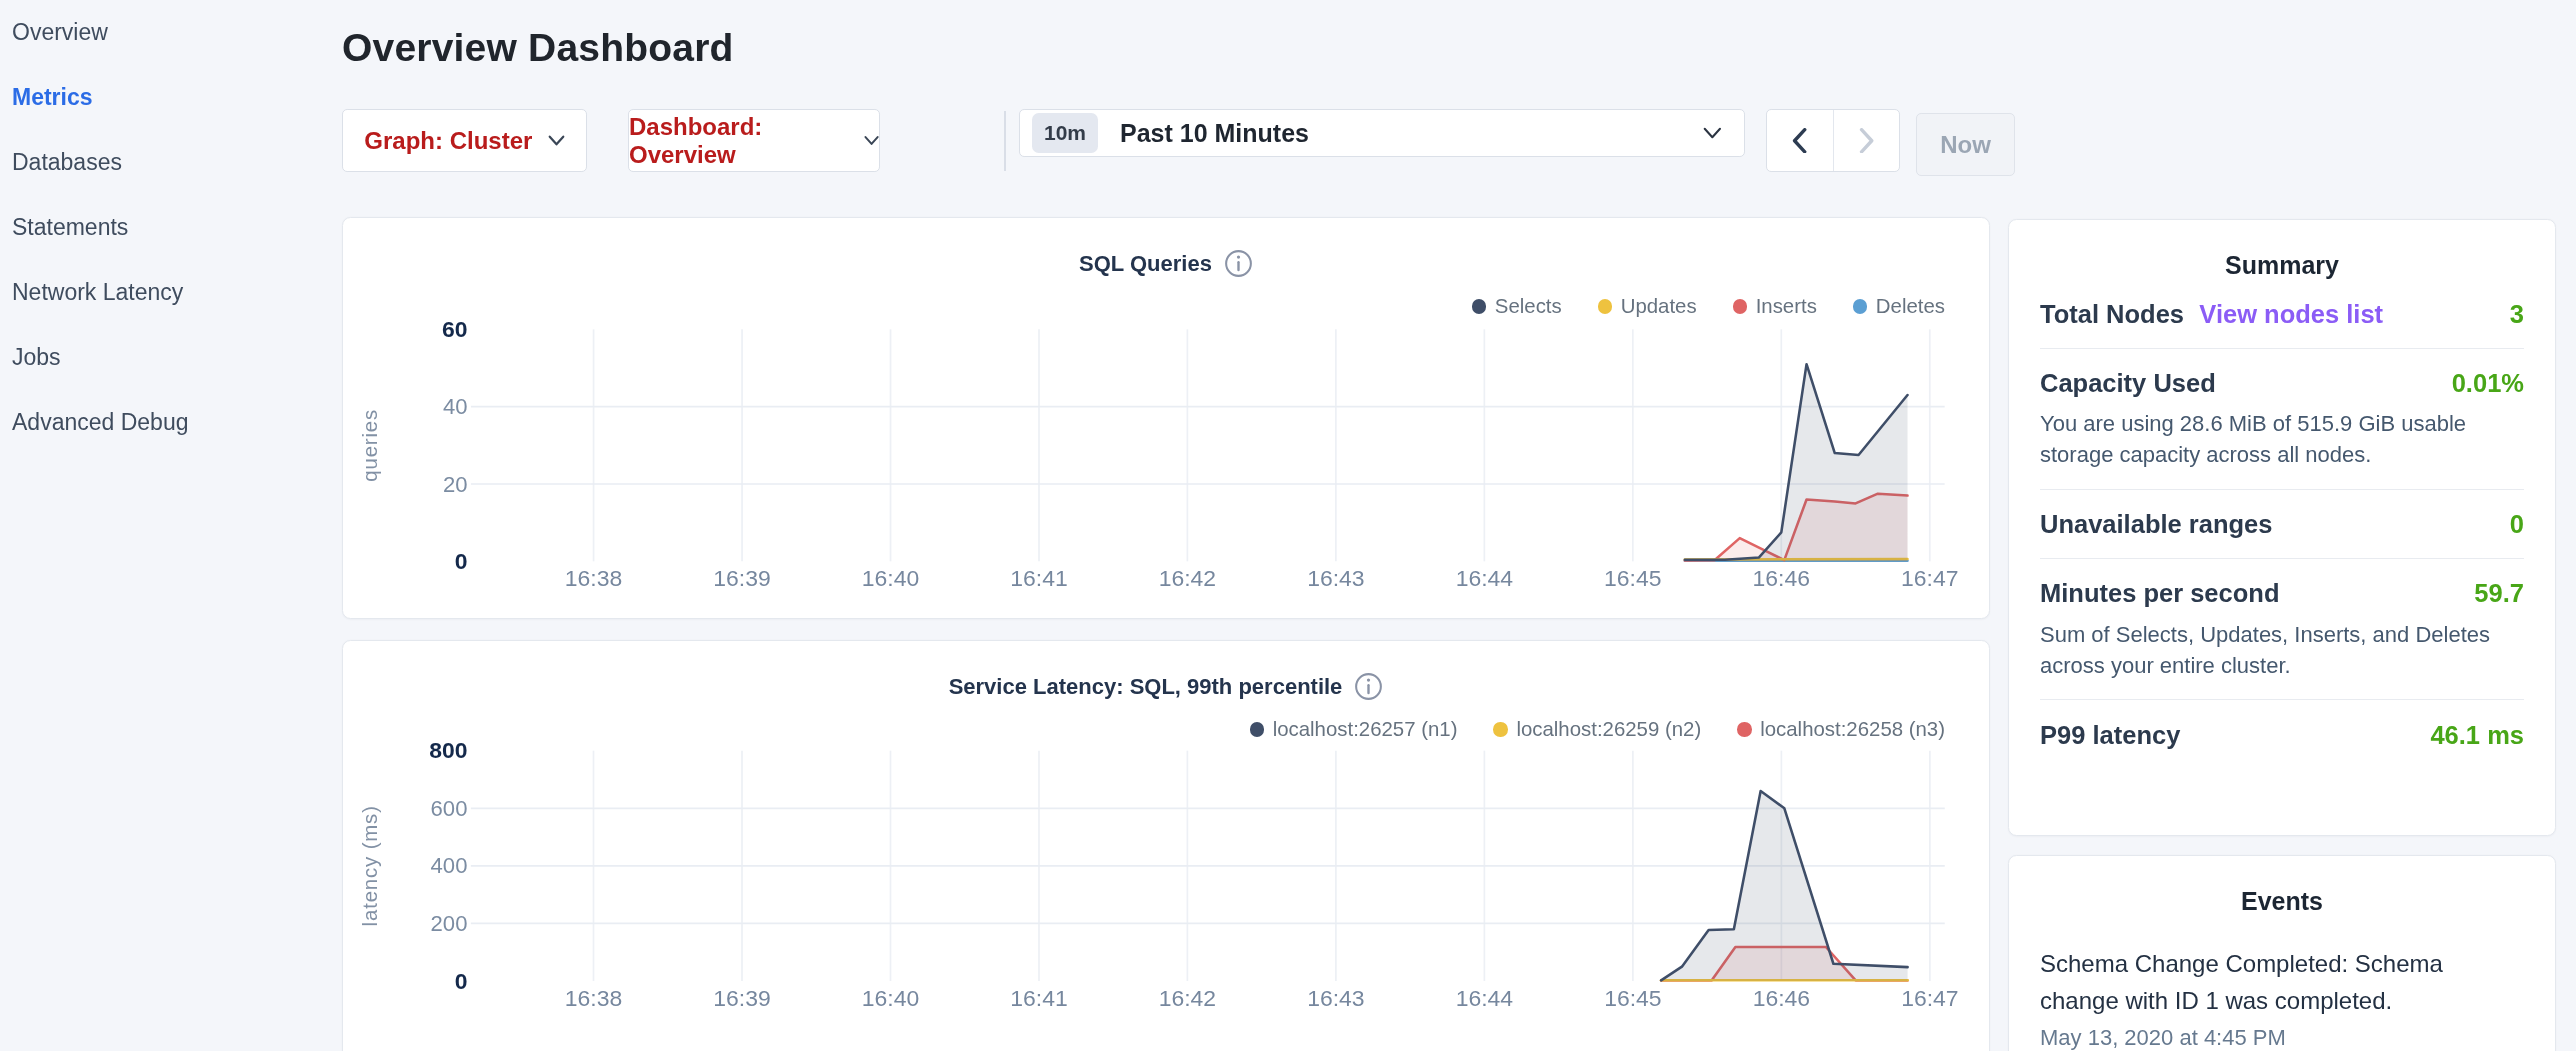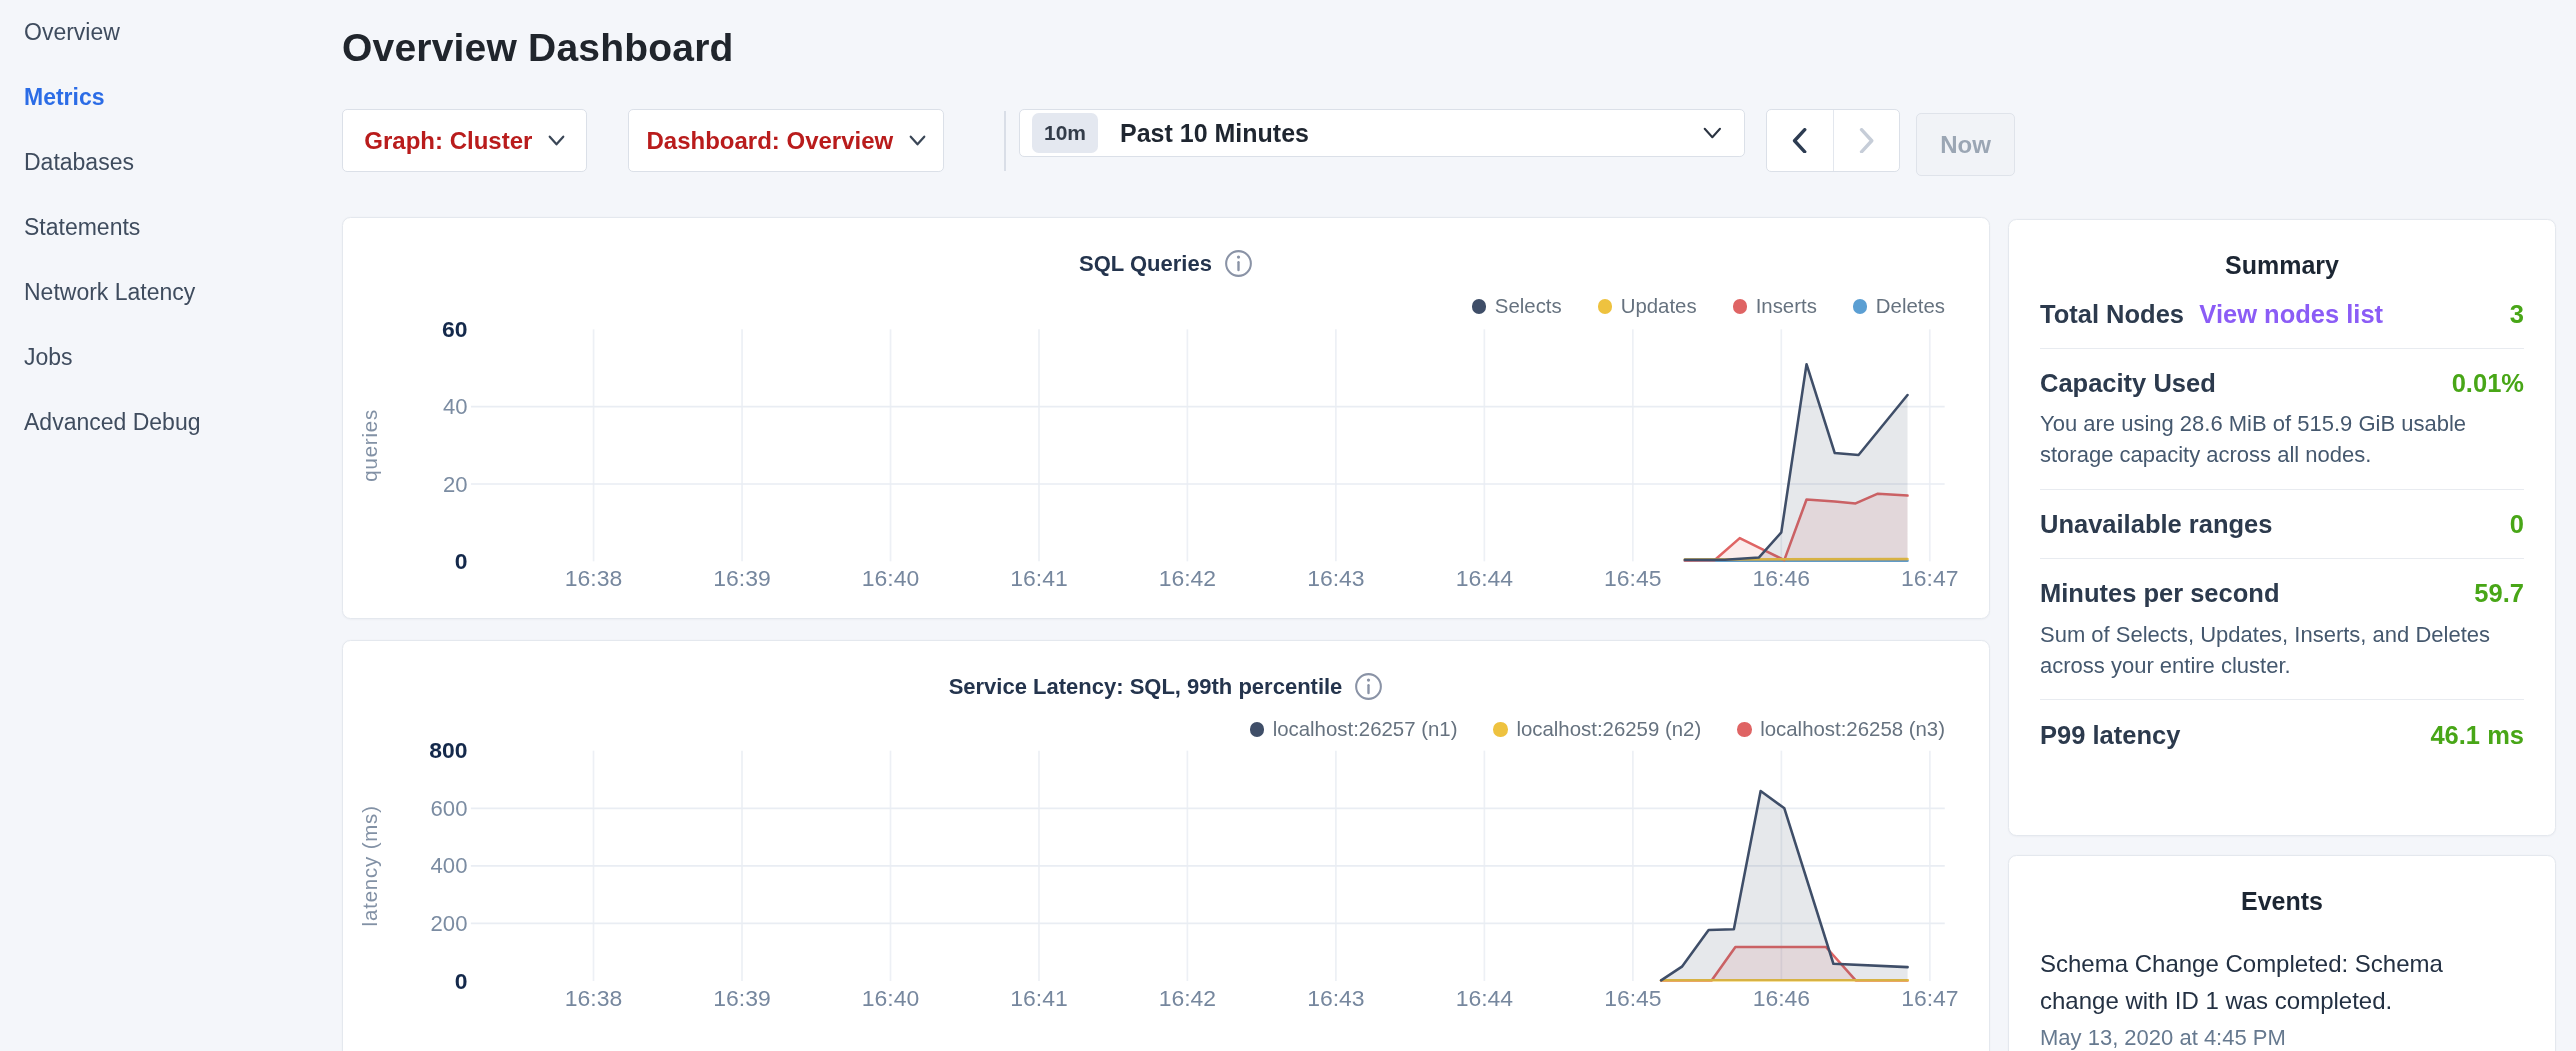--- a/index.html
+++ b/index.html
@@ -9,7 +9,7 @@
 
   
   .sidebar { position:absolute; left:0; top:0; width:340px; height:1051px; }
-  .nav-item { height:65px; display:flex; align-items:center; padding-left:24px;
+  .nav-item { height:65px; display:flex; align-items:center; padding-left:12px;
               font-size:23px; font-weight:500; color:#3f4c5e; cursor:pointer; }
   .nav-item.active { color:#2b6ce6; font-weight:700; }
 

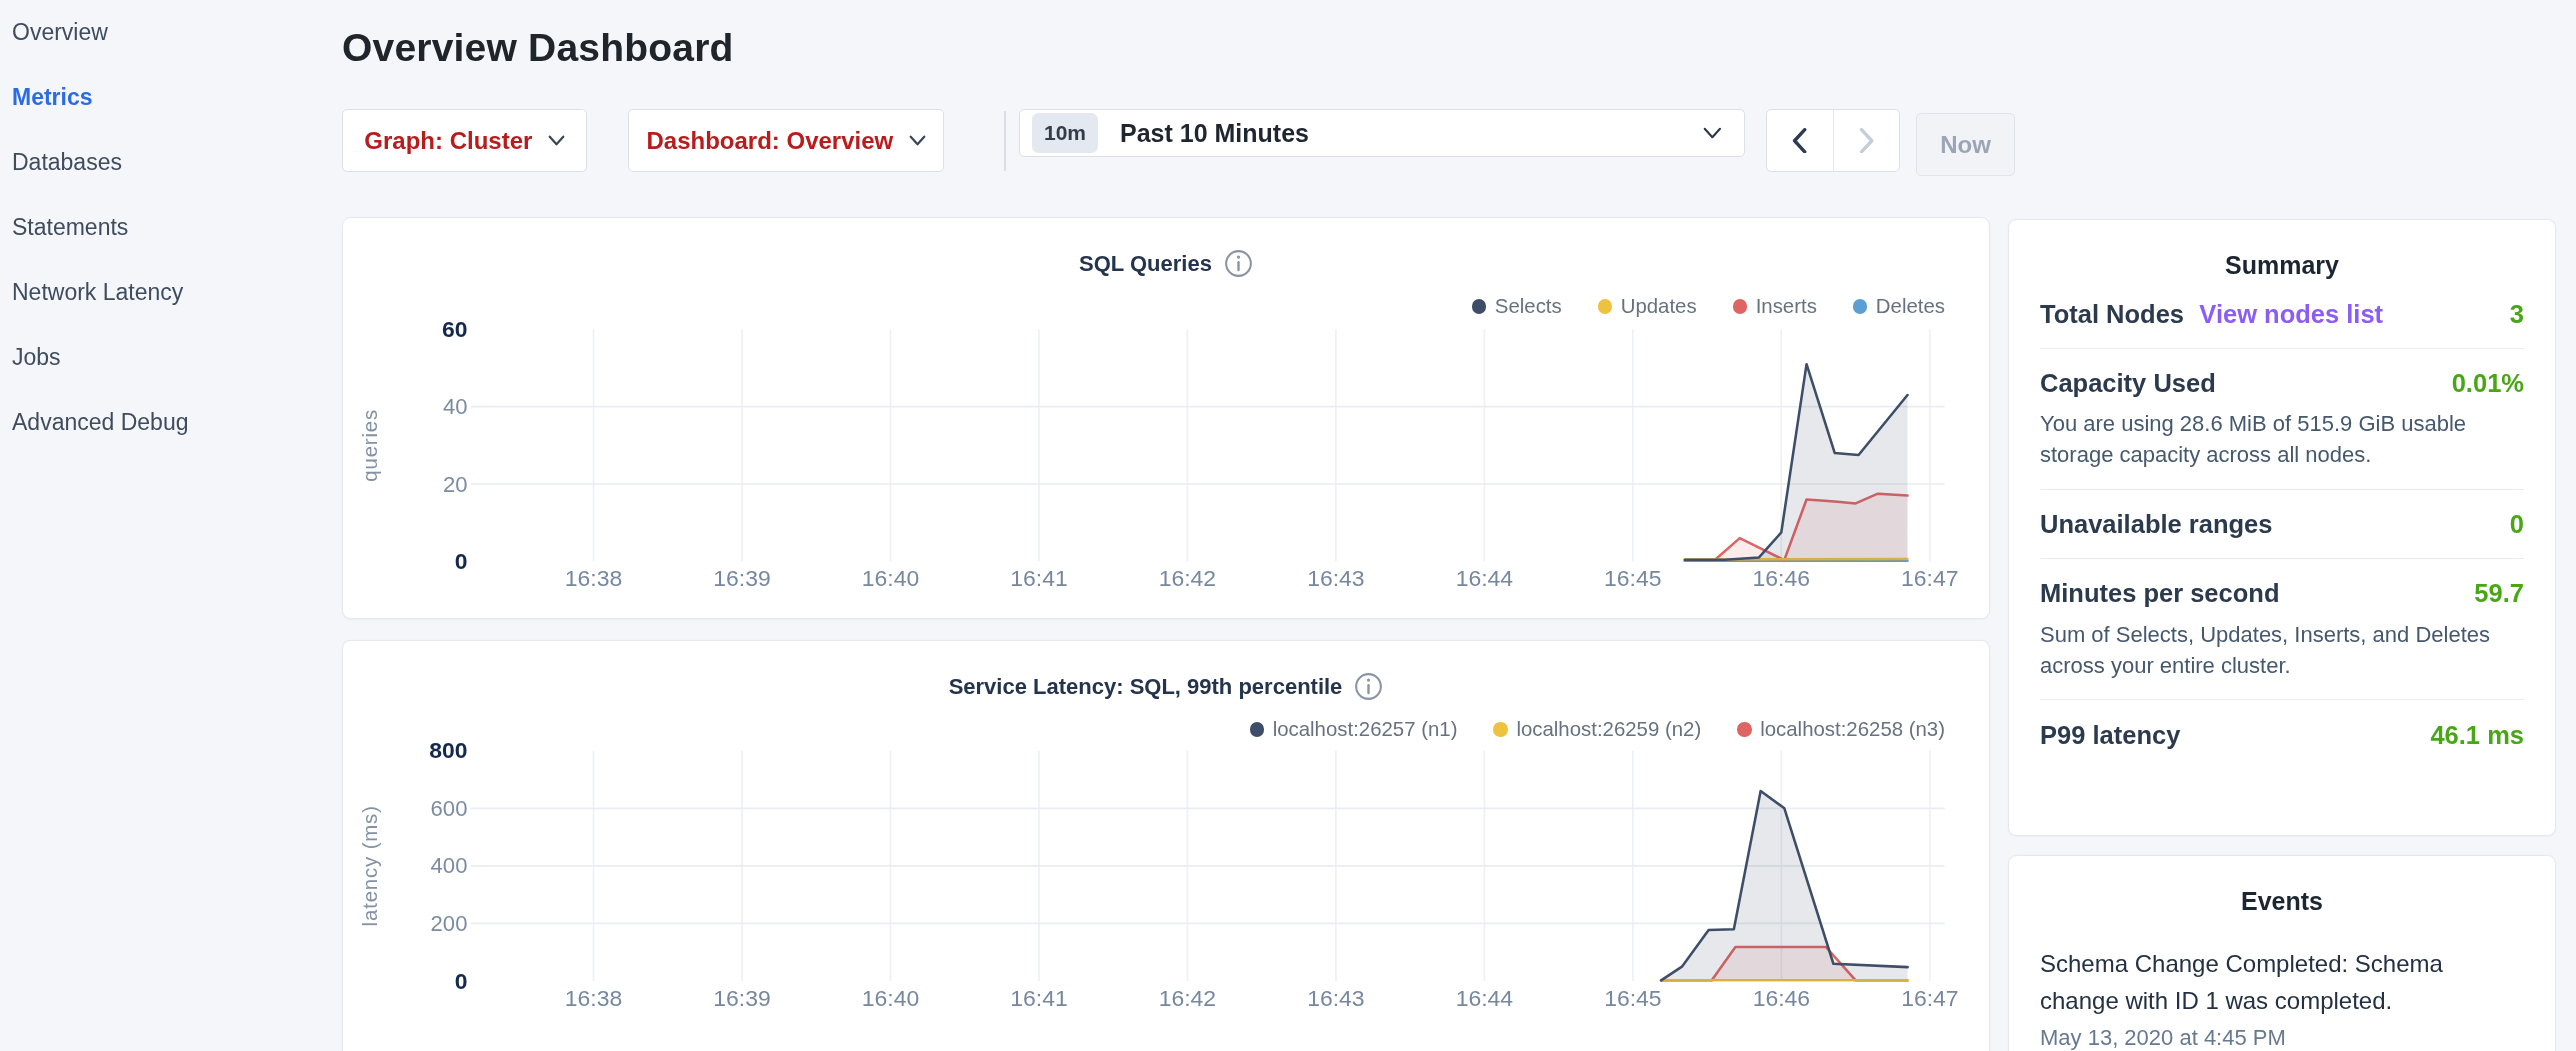--- a/index.html
+++ b/index.html
@@ -84,7 +84,7 @@
         <polyline points="2,2 10,11 18,2" fill="none" stroke="#3a4656" stroke-width="2.6" stroke-linecap="round" stroke-linejoin="round"></polyline>
       </svg>
     </div>
-    <div class="tb-btn" style="left:286px; width:316px;">
+    <div class="tb-btn" style="left:286px; width:252px;">
       <span>Dashboard: Overview</span>
       <svg width="17" height="11" viewBox="0 0 20 13">
         <polyline points="2,2 10,11 18,2" fill="none" stroke="#3a4656" stroke-width="2.6" stroke-linecap="round" stroke-linejoin="round"></polyline>

